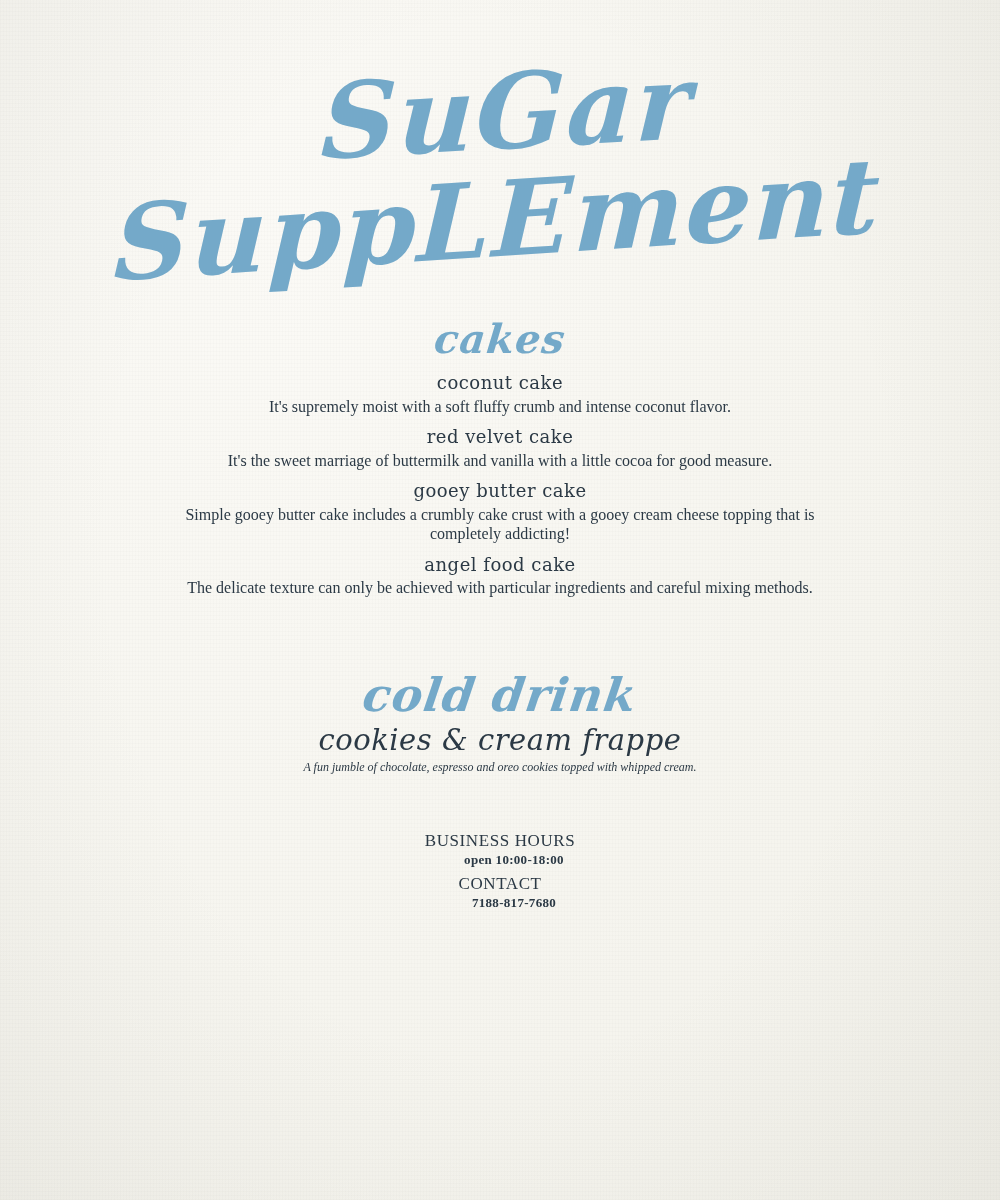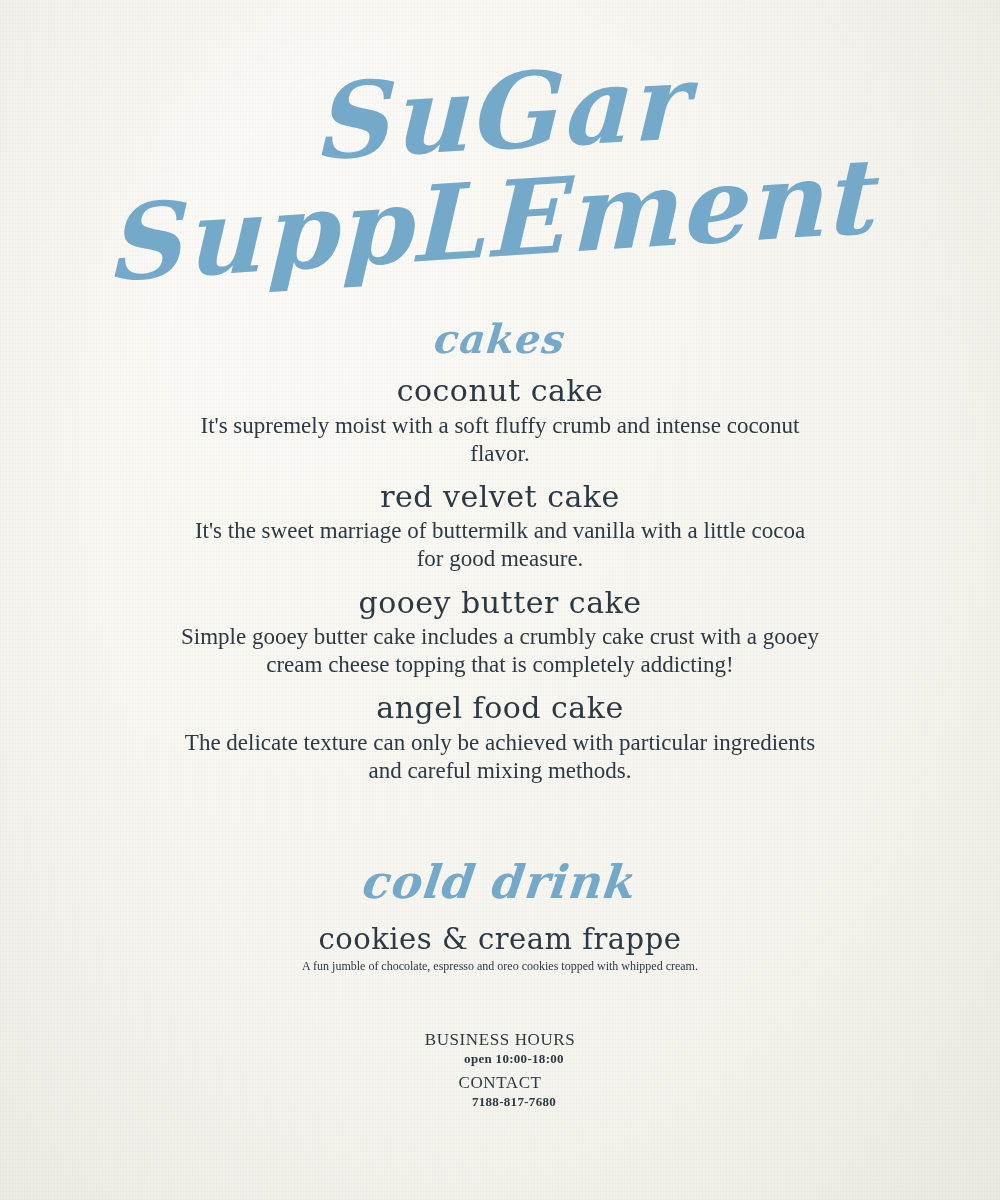--- a/index.html
+++ b/index.html
@@ -99,7 +99,7 @@
   }
   .item-name {
     font-family: "DejaVu Serif", serif;
-    font-size: 30px;
+    font-size: 18px;
     letter-spacing: 0.5px;
     color: #2b3945;
     line-height: 1.25;

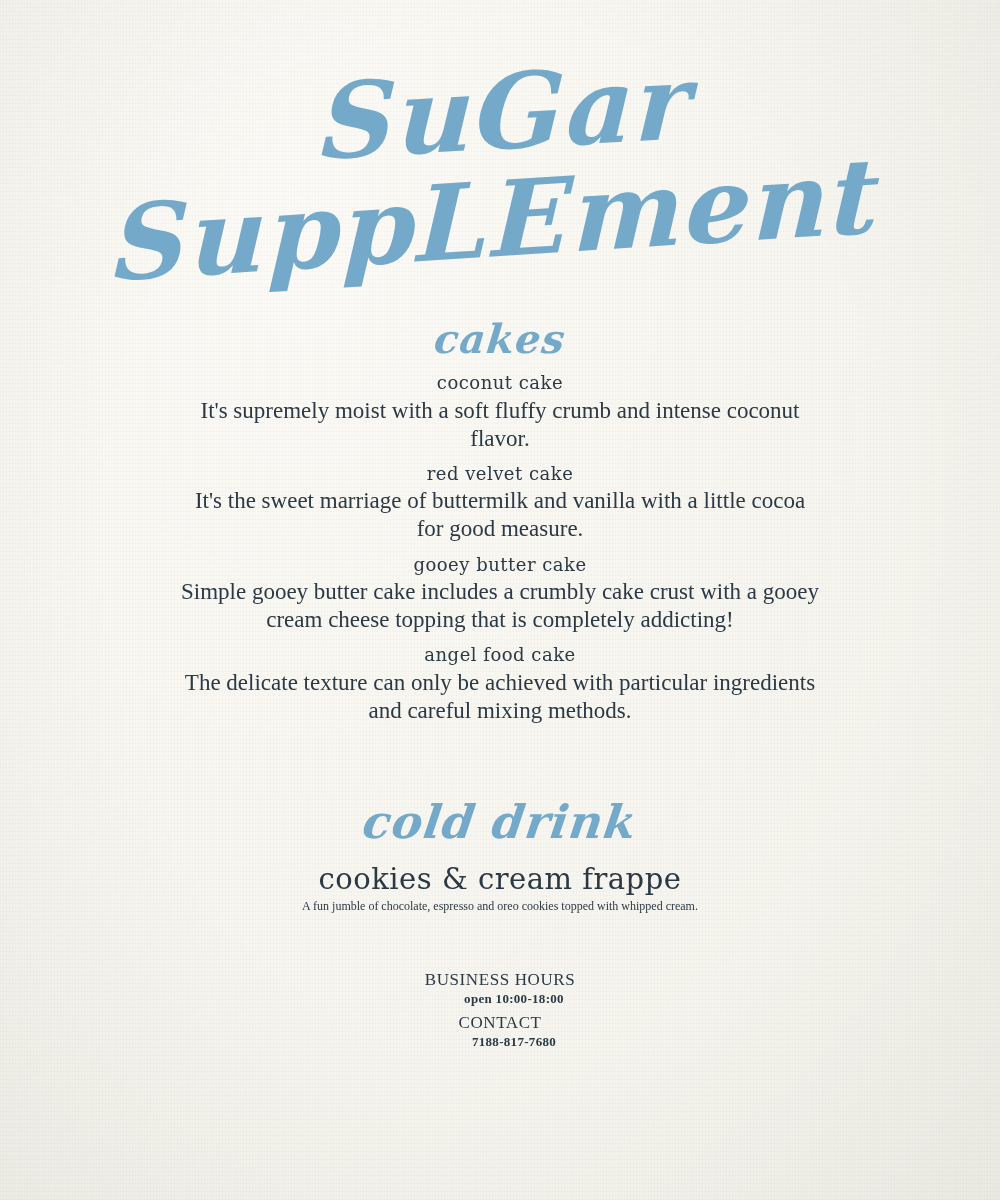--- a/index.html
+++ b/index.html
@@ -106,7 +106,7 @@
   }
   .item-desc {
     font-family: "Liberation Serif", serif;
-    font-size: 23px;
+    font-size: 16px;
     color: #2b3945;
     line-height: 1.22;
     margin-top: 2px;

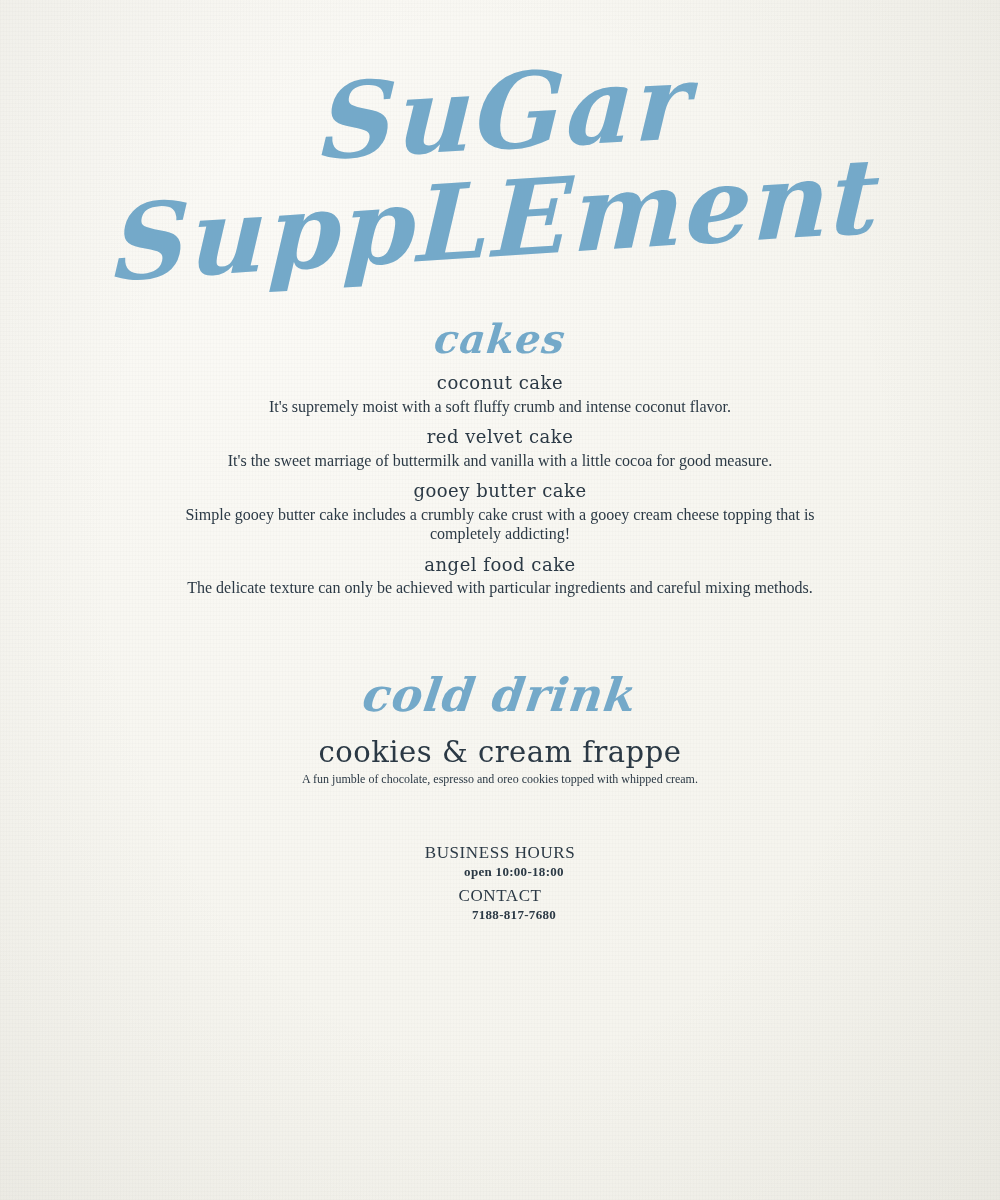--- a/index.html
+++ b/index.html
@@ -115,7 +115,7 @@
     margin-right: auto;
   }
   .cakes-list .item { margin-top: 10px; }
-  .drinks-list .item { margin-top: 12px; }
+  .drinks-list .item { margin-top: 0; font-style: italic; }
   .drinks-list .item-name { font-size: 29px; }
   .drinks-list .item-desc { font-size: 12px; max-width: 560px; }
 

